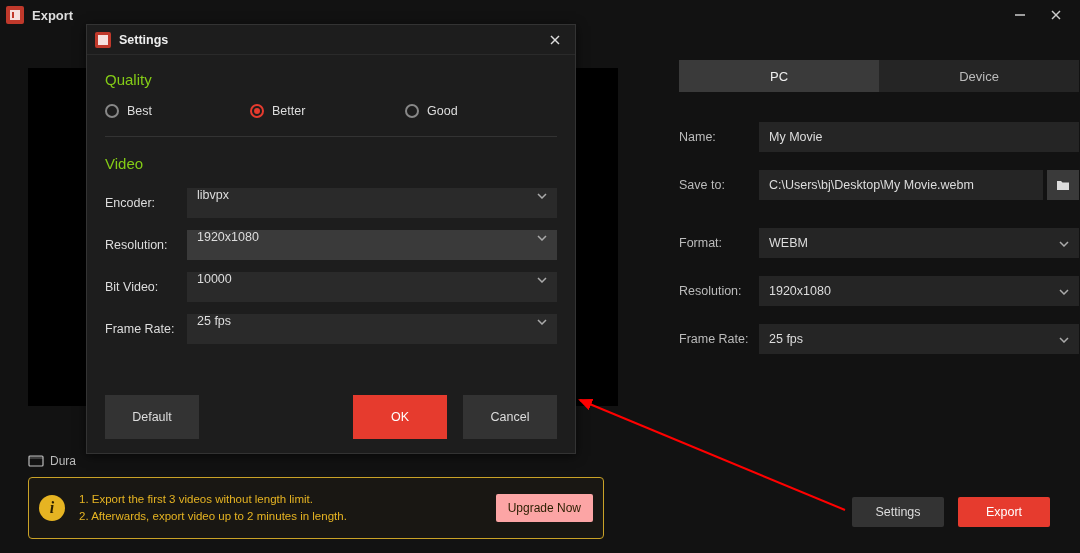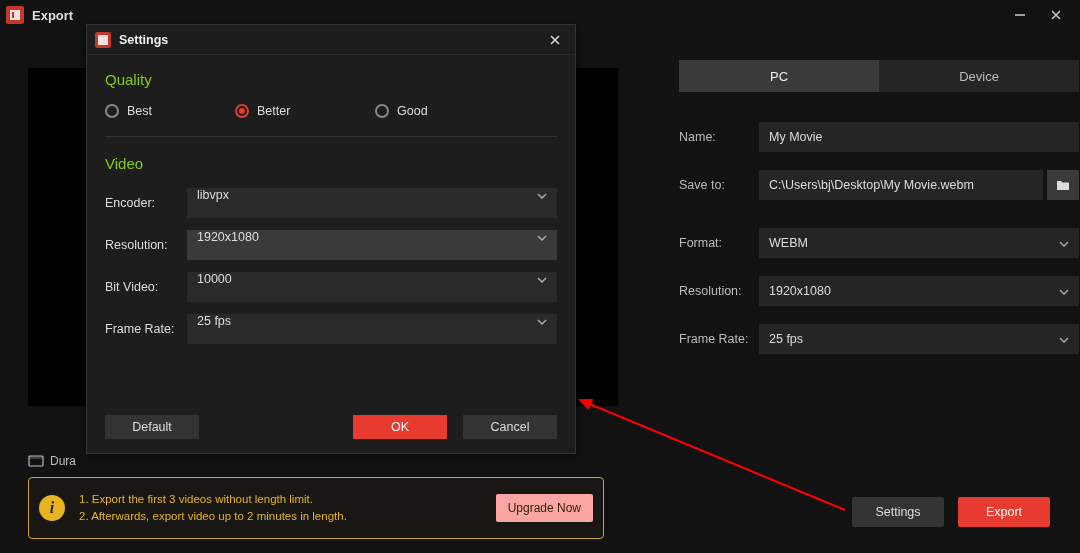--- a/index.html
+++ b/index.html
@@ -59,7 +59,7 @@
   .dialog .d-titlebar .d-close svg { width: 12px; height: 12px; stroke: #ddd; }
   .dialog .d-body { padding: 16px 18px 0 18px; }
   .section-title { font-size: 15px; color: #84cc16; margin-bottom: 16px; }
-  .radio-row { display: flex; gap: 0; margin-bottom: 18px; text-align: center; }
+  .radio-row { display: flex; gap: 15px; margin-bottom: 18px; text-align: center; }
   .radio-row .radio-opt { display: flex; align-items: center; gap: 8px; font-size: 12.5px; color: #ddd; cursor: pointer; }
   .radio-row .radio-opt:nth-child(1){ width:130px; }
   .radio-row .radio-opt:nth-child(2){ width:140px; }

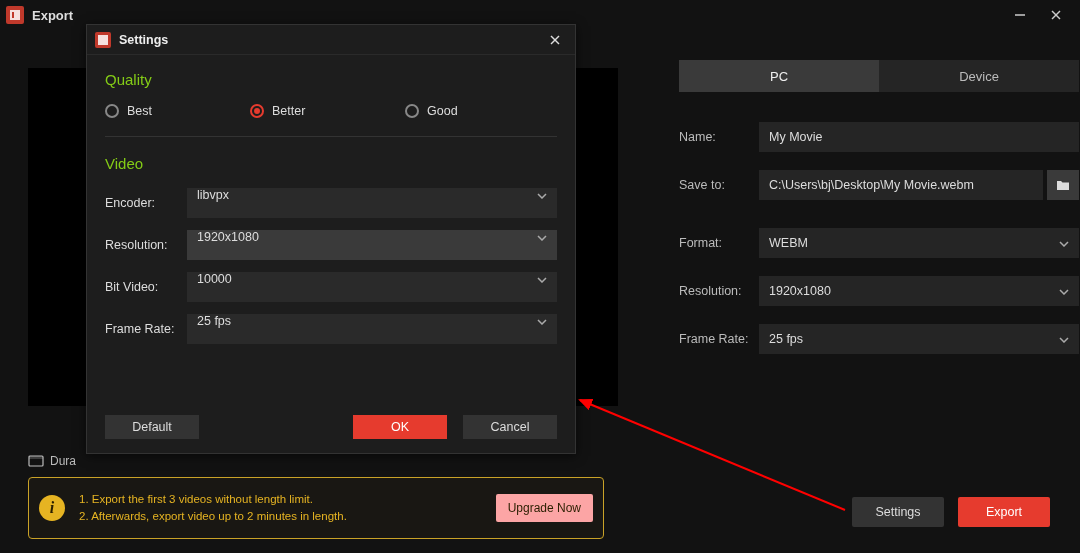--- a/index.html
+++ b/index.html
@@ -73,7 +73,7 @@
   .d-field-row .d-select.hover { background: #3a3a3a; }
   .d-field-row .d-select .caret { position: absolute; right: 10px; }
   .dialog .d-footer { position: absolute; left: 18px; right: 18px; bottom: 14px; display: flex; }
-  .dialog .d-footer .f-btn { height: 24px; width: 94px; display: flex; align-items: center; justify-content: center; font-size: 12.5px; cursor: pointer; }
+  .dialog .d-footer .f-btn { height: 44px; width: 94px; display: flex; align-items: center; justify-content: center; font-size: 12.5px; cursor: pointer; }
   .dialog .d-footer .default-btn { background: #333; color: #ddd; }
   .dialog .d-footer .ok-btn { background: #e63b2e; color: #fff; margin-left: auto; }
   .dialog .d-footer .cancel-btn { background: #333; color: #ddd; margin-left: 16px; }

